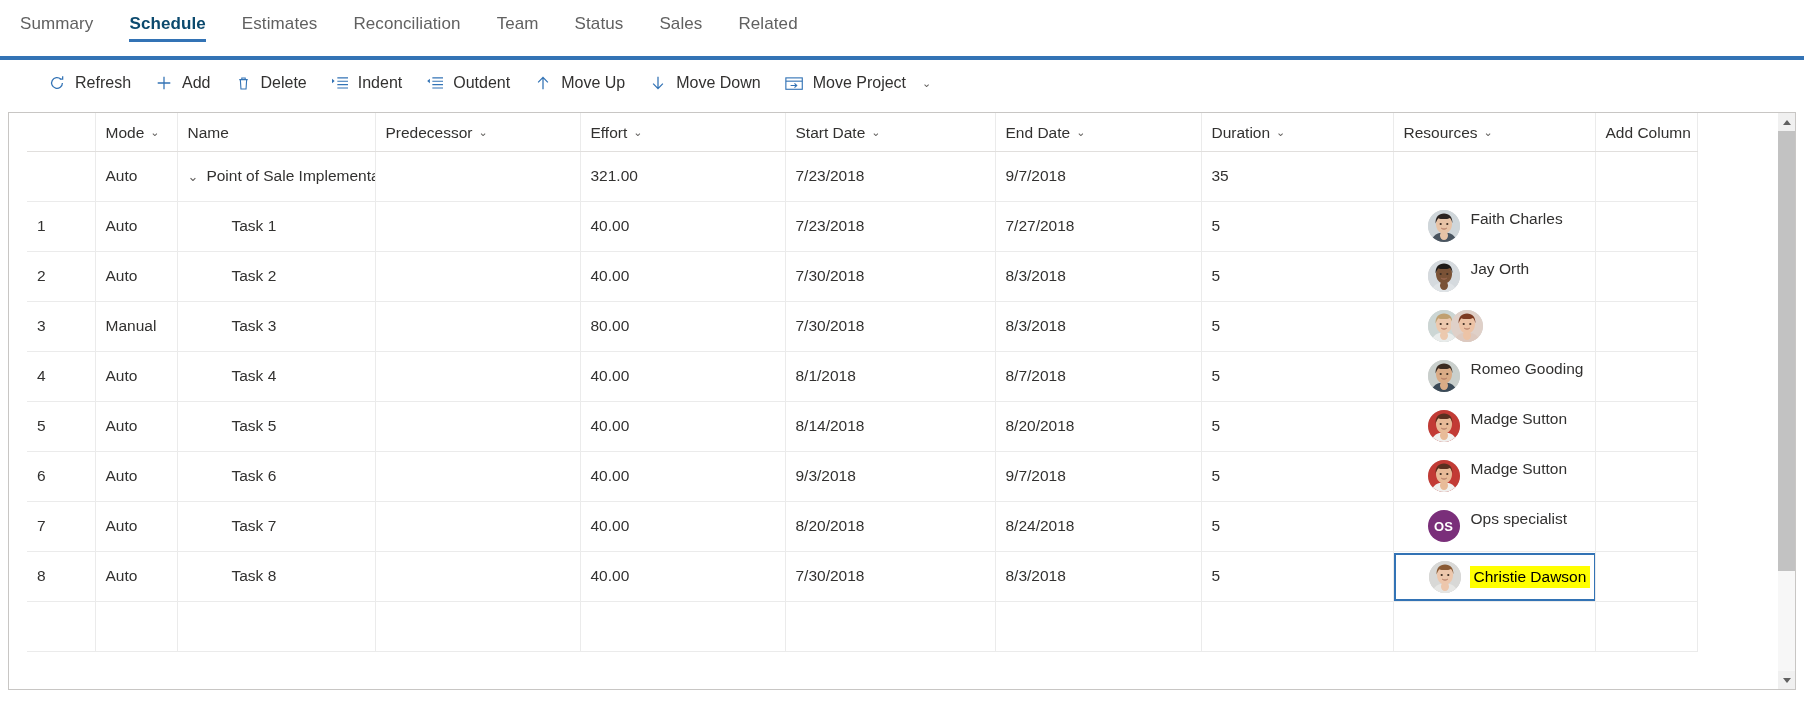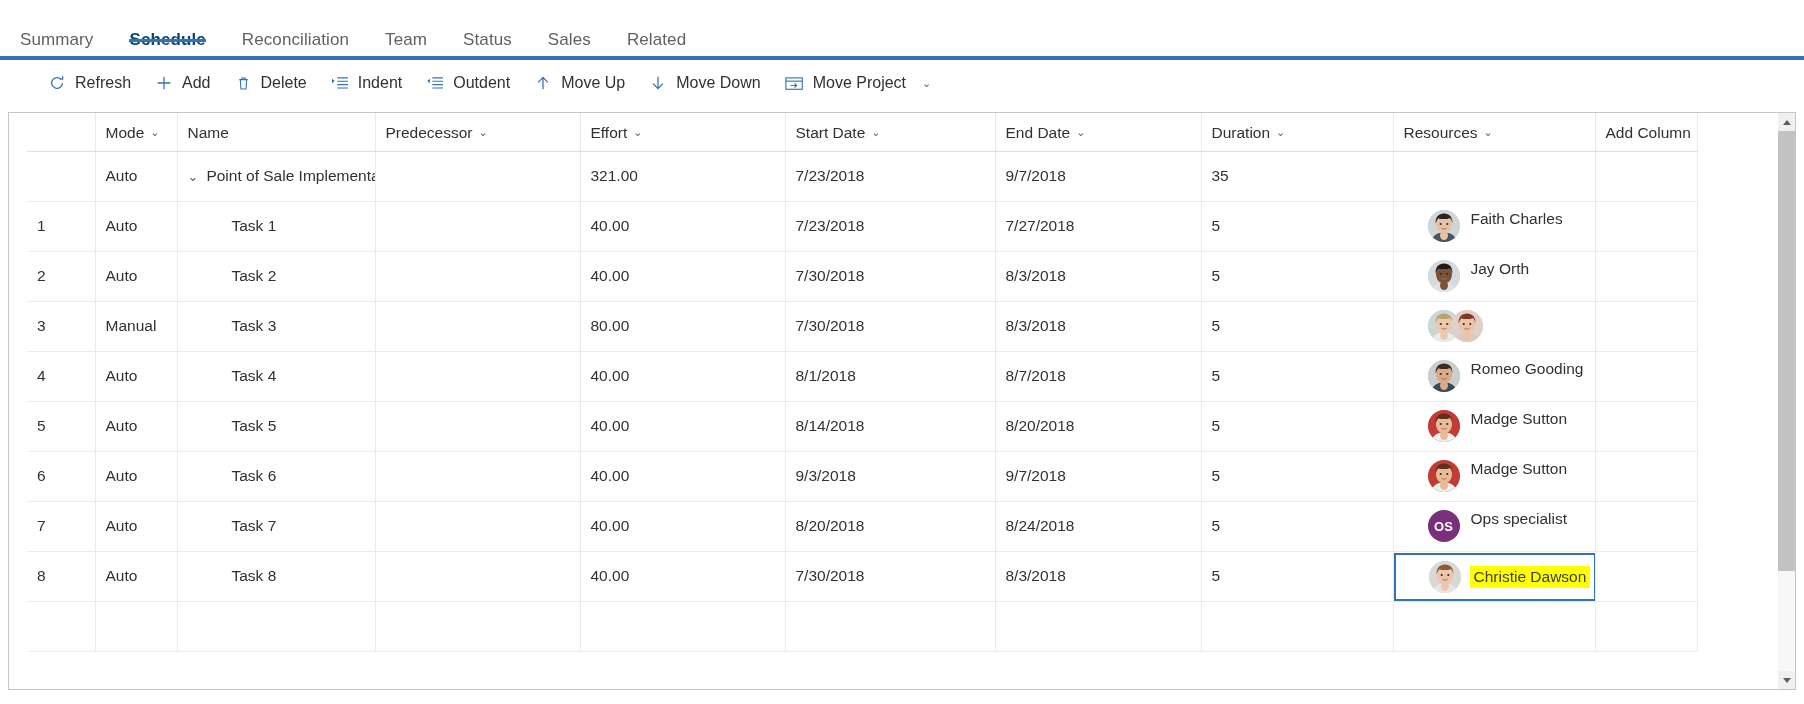--- a/index.html
+++ b/index.html
@@ -22,7 +22,7 @@
   .tab {
     position: relative;
     height: 52px;
-    padding: 30px 18px 0 18px;
+    padding: 14px 18px 0 18px;
     font-size: 17px;
     color: #616161;
     white-space: nowrap;

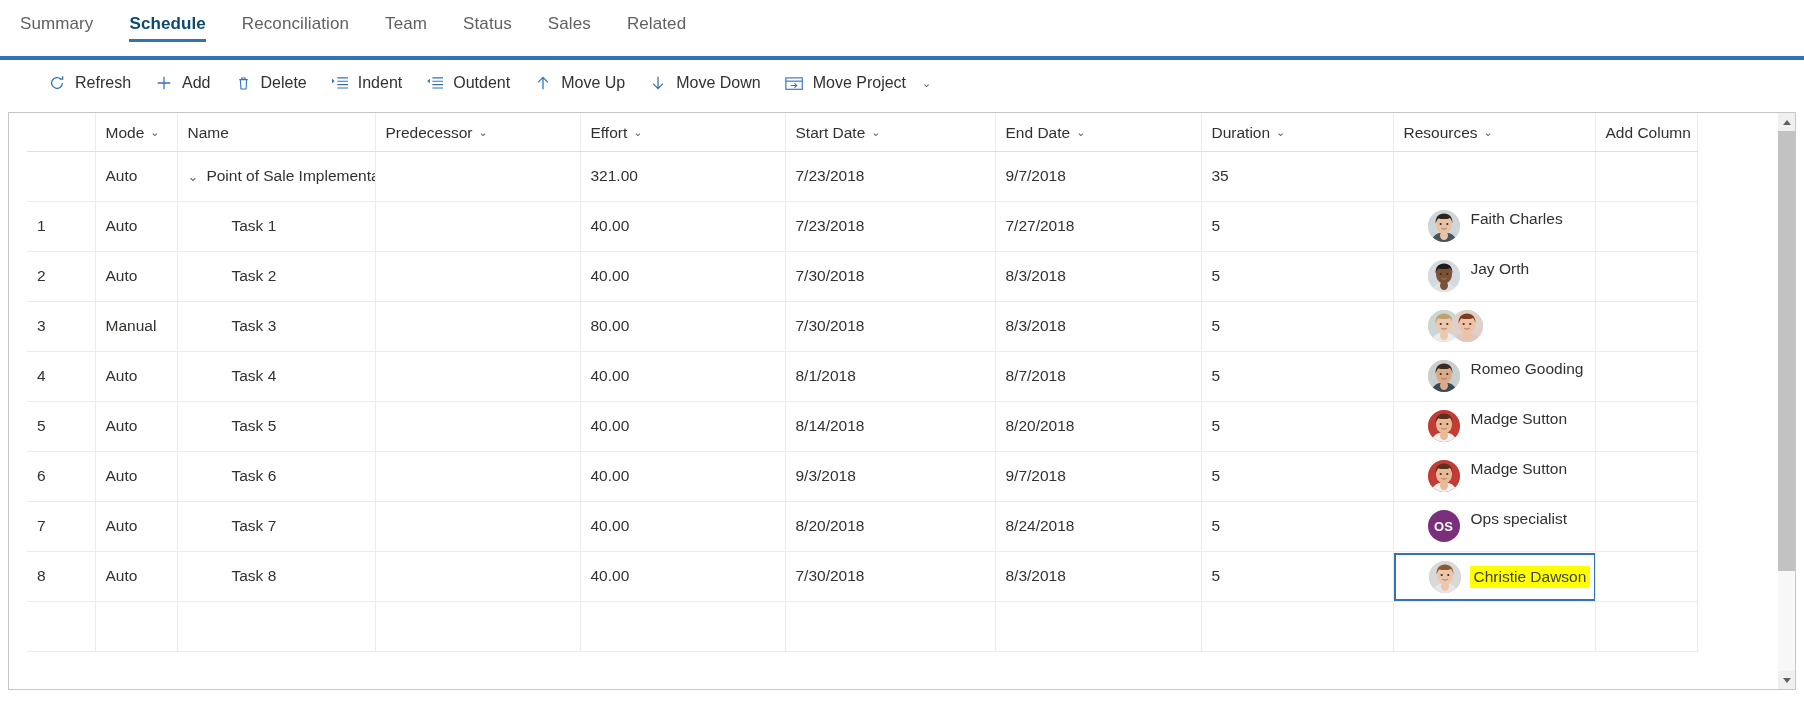--- a/index.html
+++ b/index.html
@@ -220,6 +220,7 @@
 <div class="tabstrip" id="tabstrip">
     <div class="tab">Summary</div>
     <div class="tab active">Schedule</div>
+    <div class="tab">Estimates</div>
     <div class="tab">Reconciliation</div>
     <div class="tab">Team</div>
     <div class="tab">Status</div>

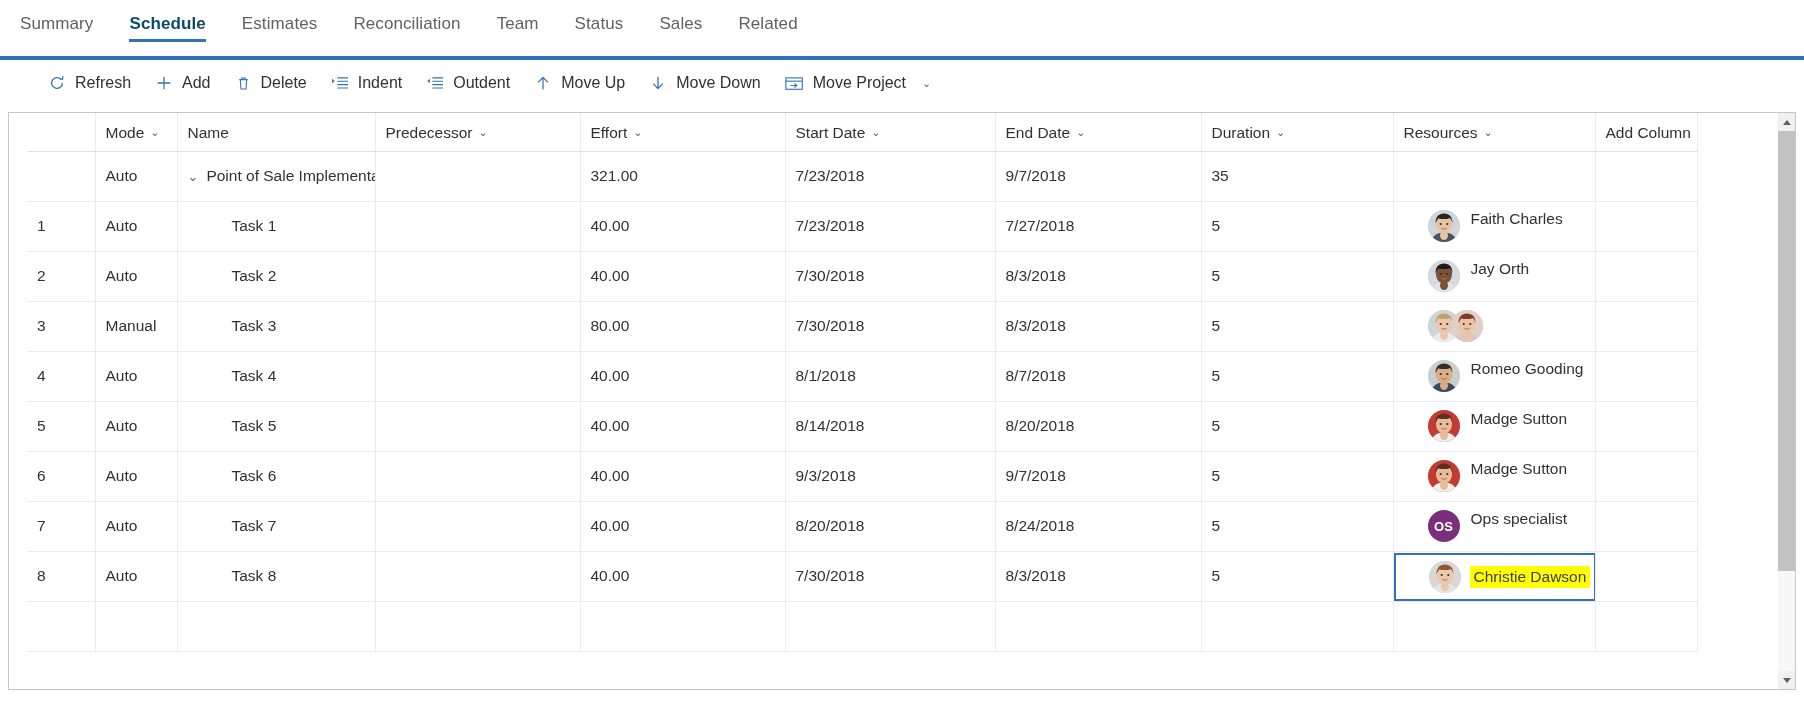--- a/index.html
+++ b/index.html
@@ -179,7 +179,7 @@
     background: #ffff00;
     padding: 2px 4px;
     font-size: 15.5px;
-    color: #404040;
+    color: #000000;
   }
   .add-res-icon { margin-left: auto; color: #3373b5; display:flex; }
 

